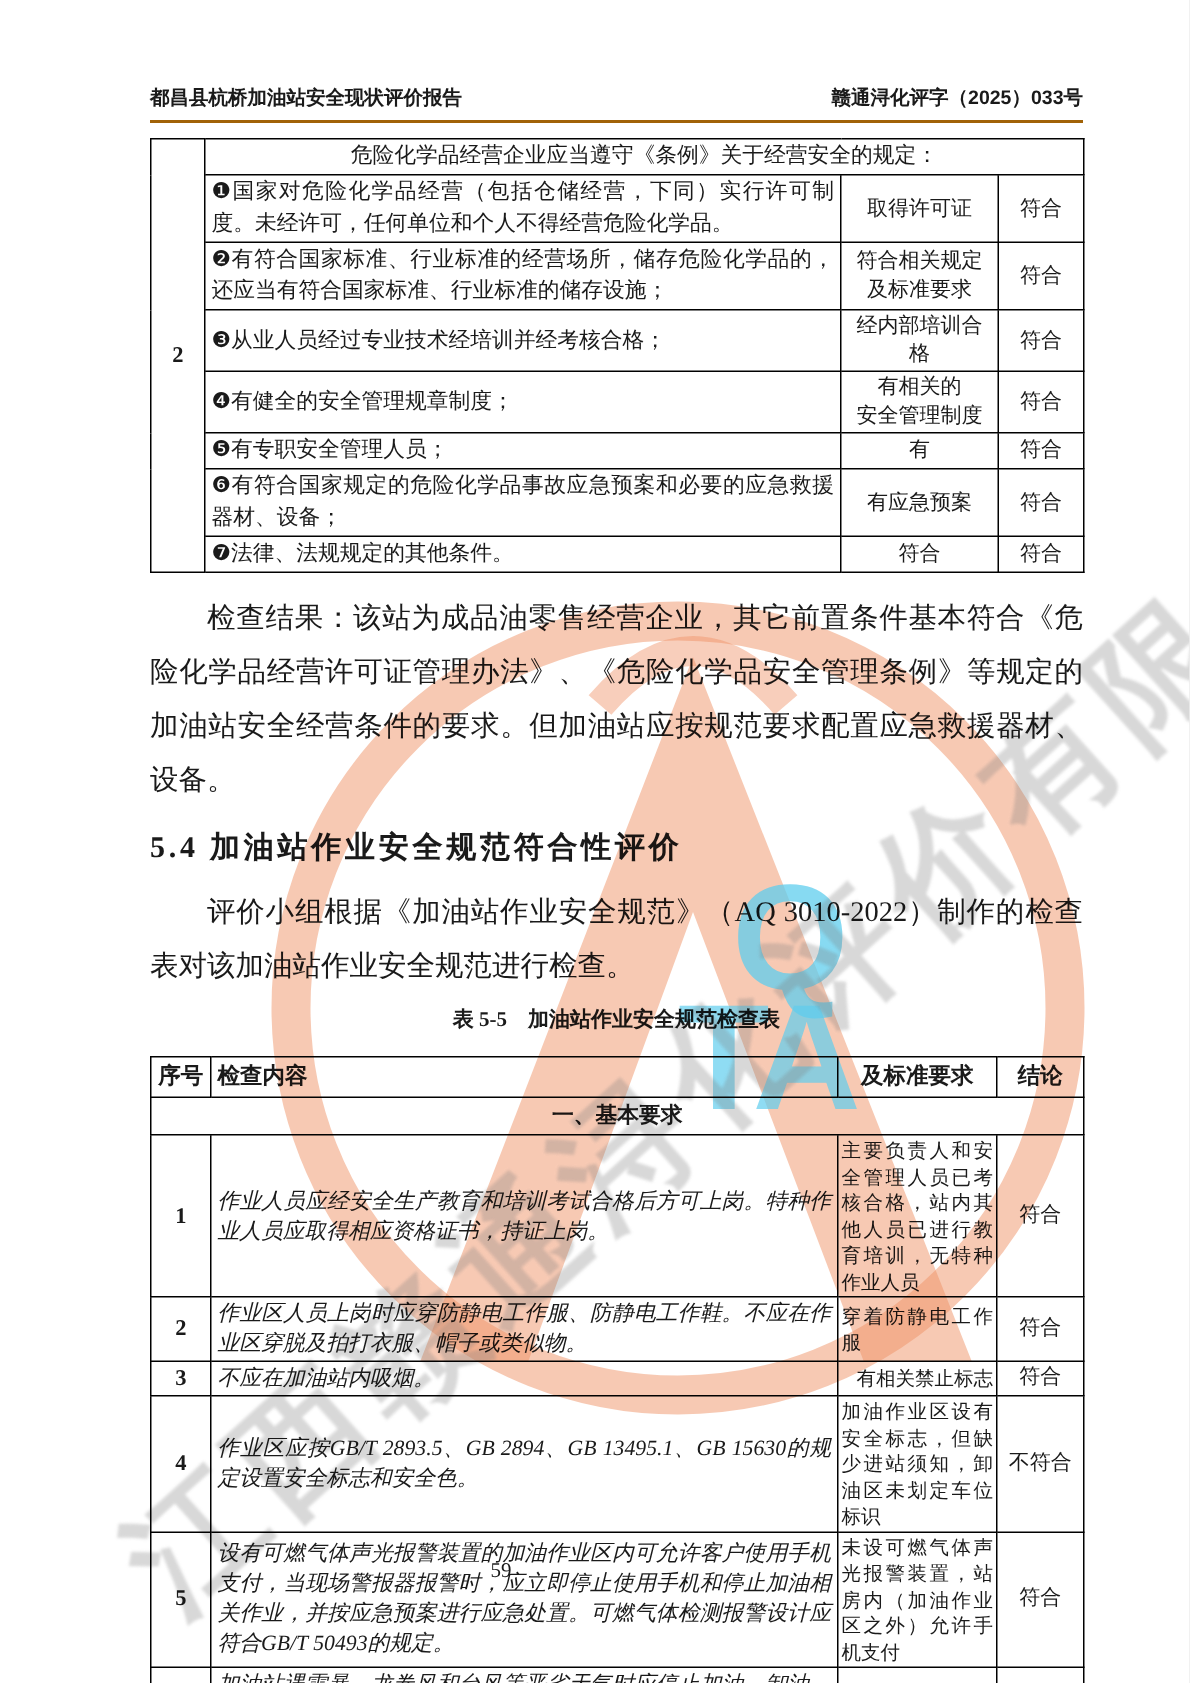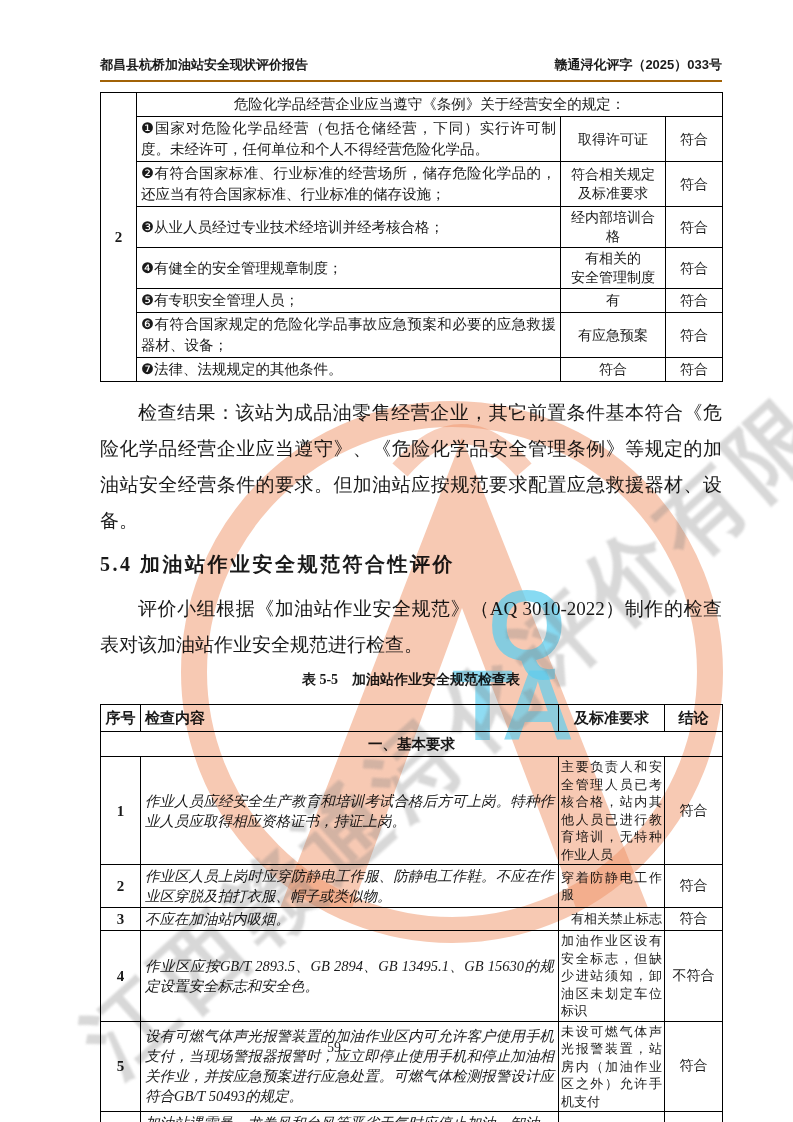--- a/index.html
+++ b/index.html
@@ -129,7 +129,7 @@
       </tbody>
     </table>
 
-    <p class="para">检查结果：该站为成品油零售经营企业，其它前置条件基本符合《危险化学品经营企业应当遵守》、《危险化学品安全管理条例》等规定的加油站安全经营条件的要求。但加油站应按规范要求配置应急救援器材、设备。</p>
+    <p class="para">检查结果：该站为成品油零售经营企业，其它前置条件基本符合《危险化学品经营许可证管理办法》、《危险化学品安全管理条例》等规定的加油站安全经营条件的要求。但加油站应按规范要求配置应急救援器材、设备。</p>
 
     <div class="sec-h">5.4 加油站作业安全规范符合性评价</div>
 

